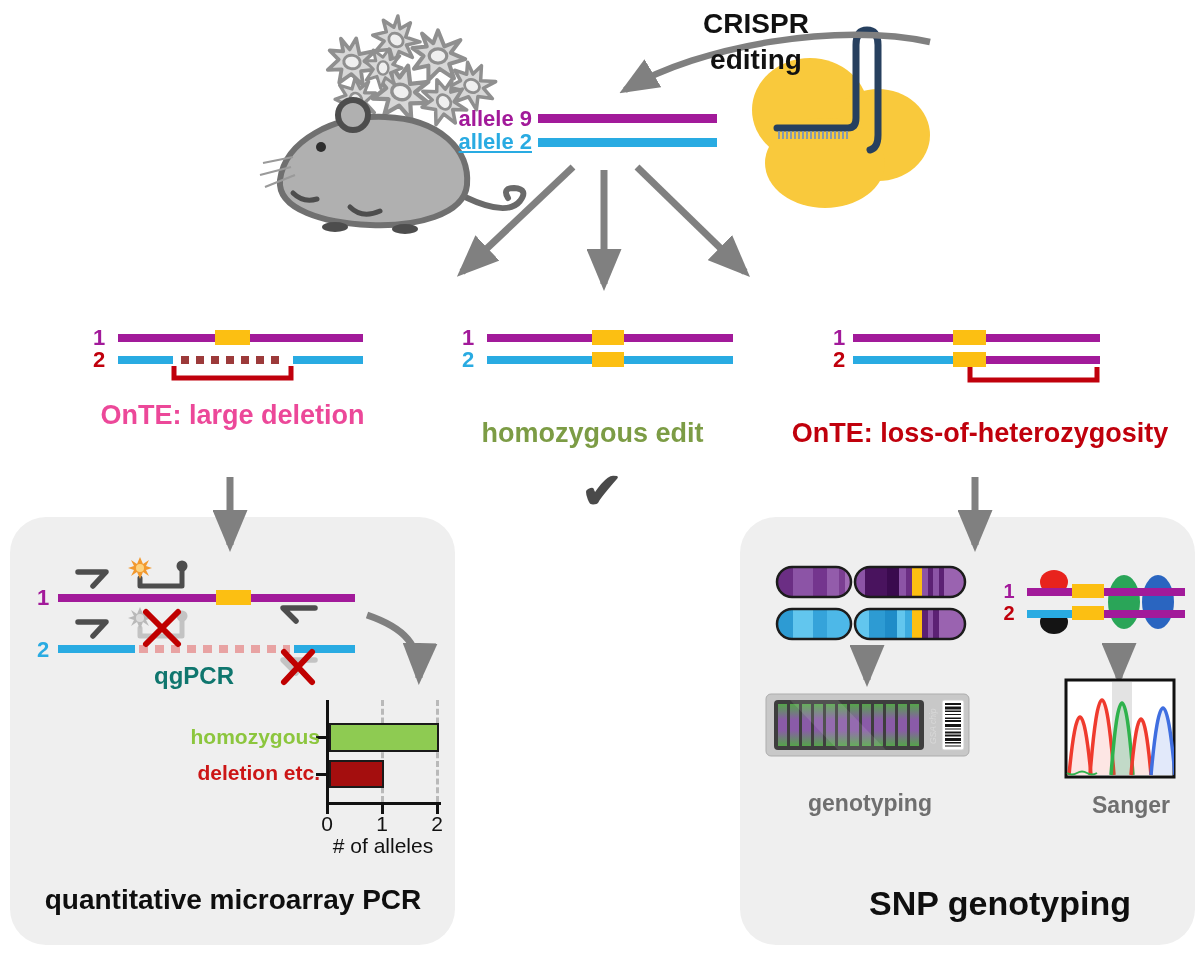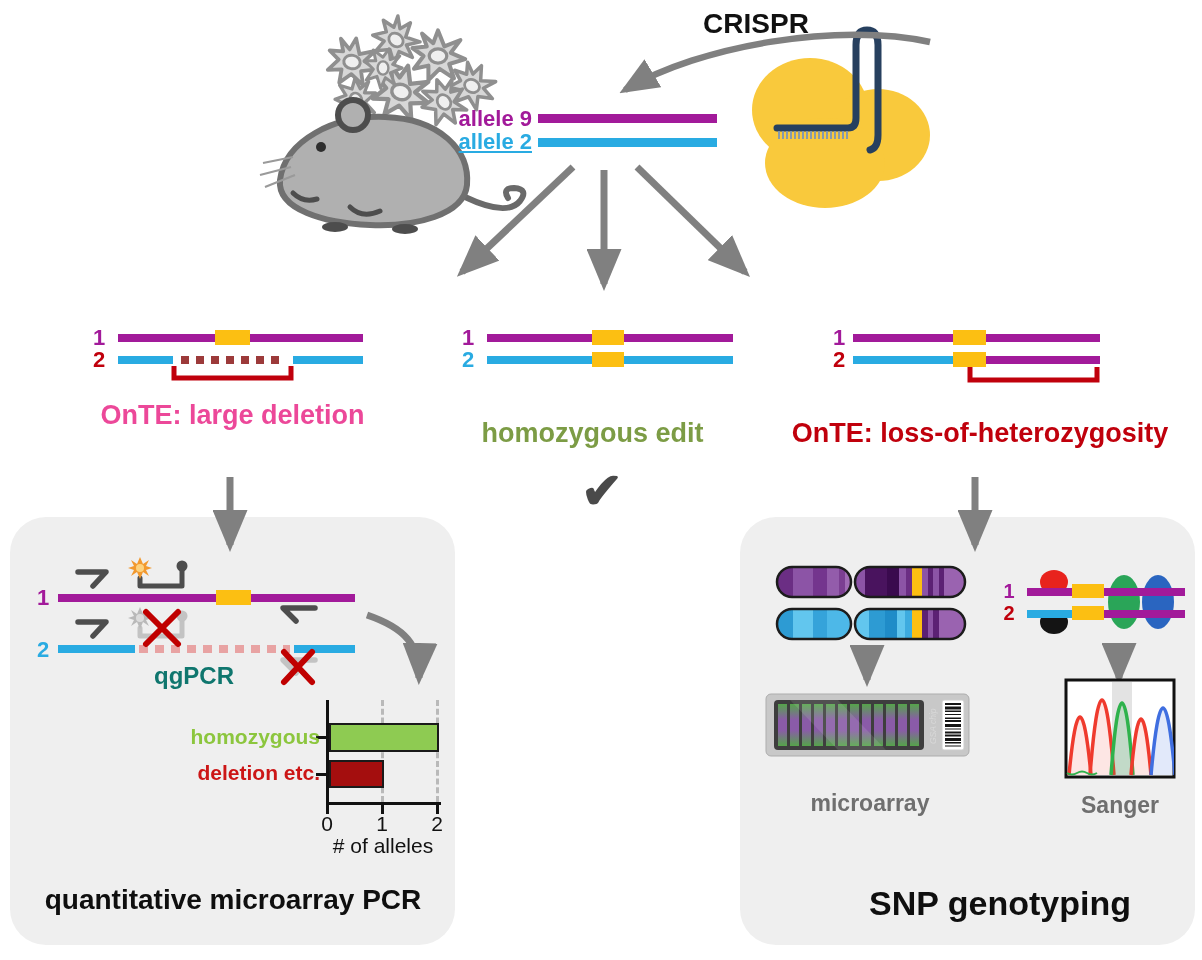--- a/index.html
+++ b/index.html
@@ -264,6 +264,7 @@
   </svg>
 
   <div class="ab t c" style="left:676px;top:8px;width:160px;font-size:28px;color:#111;">CRISPR</div>
+  <div class="ab t c" style="left:676px;top:44px;width:160px;font-size:28px;color:#111;">editing</div>
 
   <div class="ab t r" style="left:440px;top:106px;width:92px;font-size:22px;color:#a21a9a;">allele 9</div>
   <div class="ab t r" style="left:440px;top:129px;width:92px;font-size:22px;color:#29abe2;text-decoration:underline;">allele 2</div>

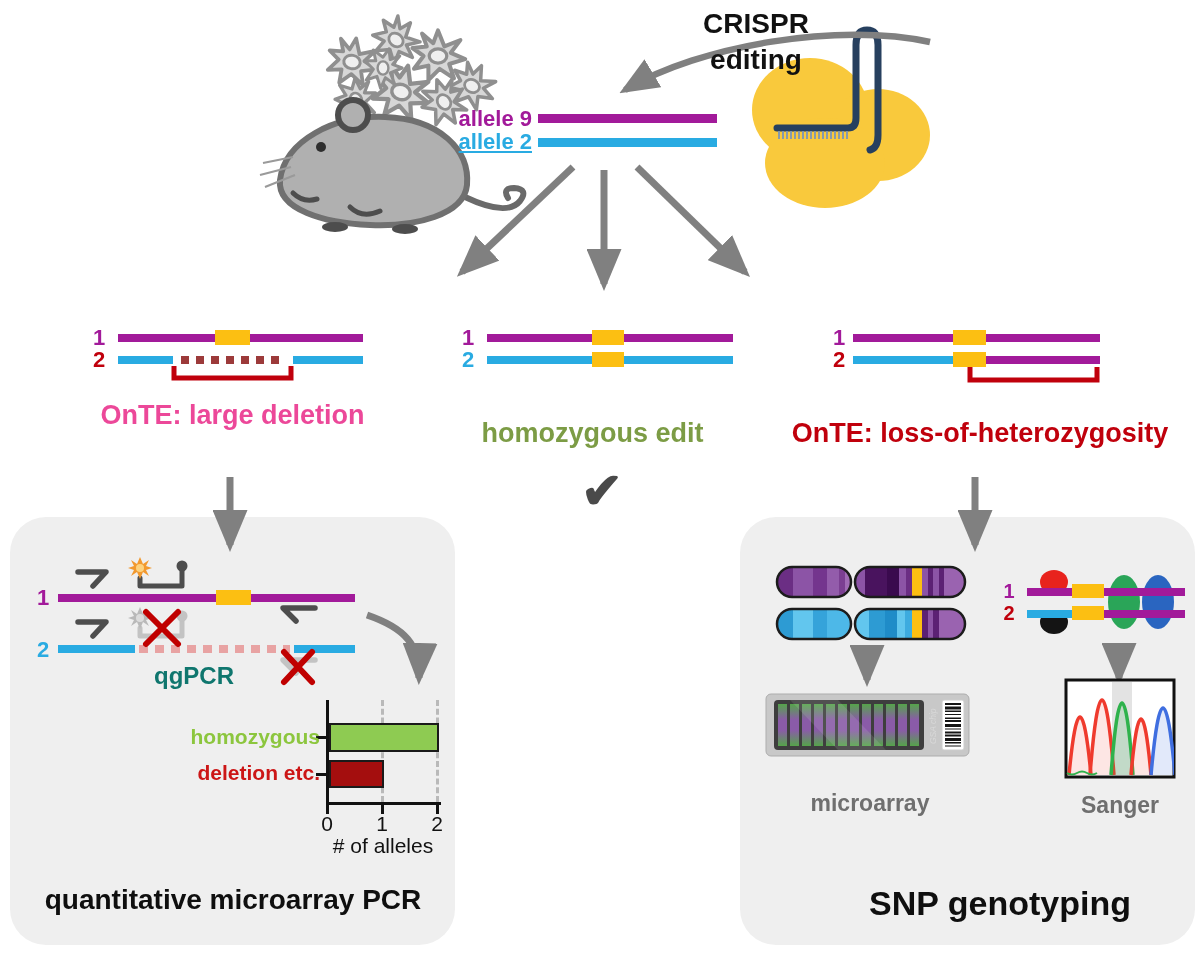--- a/index.html
+++ b/index.html
@@ -308,7 +308,7 @@
 
   <div class="ab t c" style="left:28px;top:884px;width:410px;font-size:28px;color:#0f0f0f;">quantitative microarray PCR</div>
 
-  <div class="ab t c" style="left:795px;top:790px;width:150px;font-size:23px;color:#6f6f6f;">microarray</div>
+  <div class="ab t c" style="left:795px;top:790px;width:150px;font-size:23px;color:#6f6f6f;">genotyping</div>
   <div class="ab t c" style="left:1070px;top:792px;width:100px;font-size:23px;color:#6f6f6f;">Sanger</div>
   <div class="ab t c" style="left:1000px;top:580px;width:18px;font-size:20px;color:#a21a9a;">1</div>
   <div class="ab t c" style="left:1000px;top:602px;width:18px;font-size:20px;color:#c0000c;">2</div>

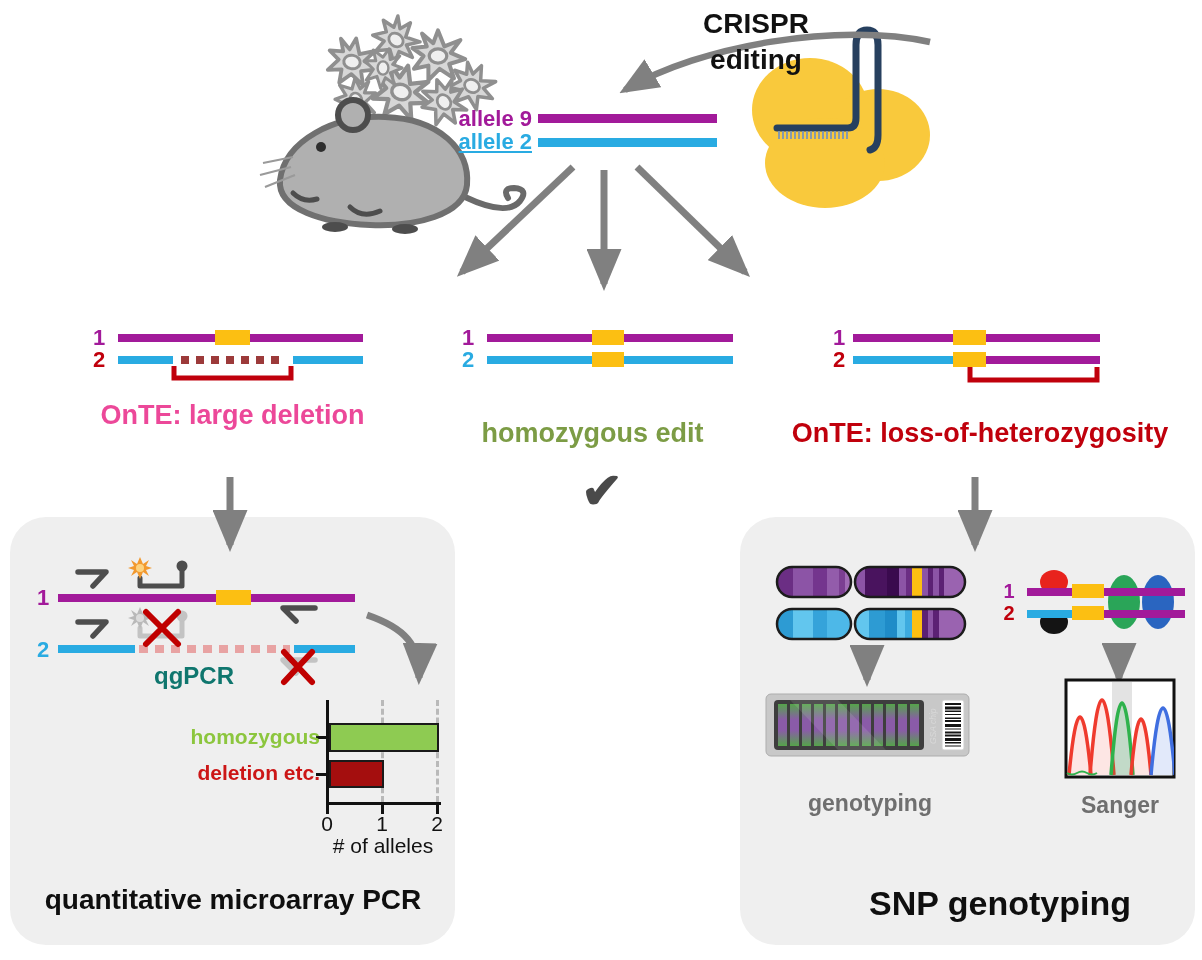--- a/index.html
+++ b/index.html
@@ -309,7 +309,7 @@
   <div class="ab t c" style="left:28px;top:884px;width:410px;font-size:28px;color:#0f0f0f;">quantitative microarray PCR</div>
 
   <div class="ab t c" style="left:795px;top:790px;width:150px;font-size:23px;color:#6f6f6f;">genotyping</div>
-  <div class="ab t c" style="left:1070px;top:792px;width:100px;font-size:23px;color:#6f6f6f;">Sanger</div>
+  <div class="ab t c" style="left:1070px;top:792px;width:100px;font-size:23px;color:#6f6f6f;text-align:right;">Sanger</div>
   <div class="ab t c" style="left:1000px;top:580px;width:18px;font-size:20px;color:#a21a9a;">1</div>
   <div class="ab t c" style="left:1000px;top:602px;width:18px;font-size:20px;color:#c0000c;">2</div>
   <div class="ab t c" style="left:850px;top:884px;width:300px;font-size:34px;color:#0f0f0f;">SNP genotyping</div>

